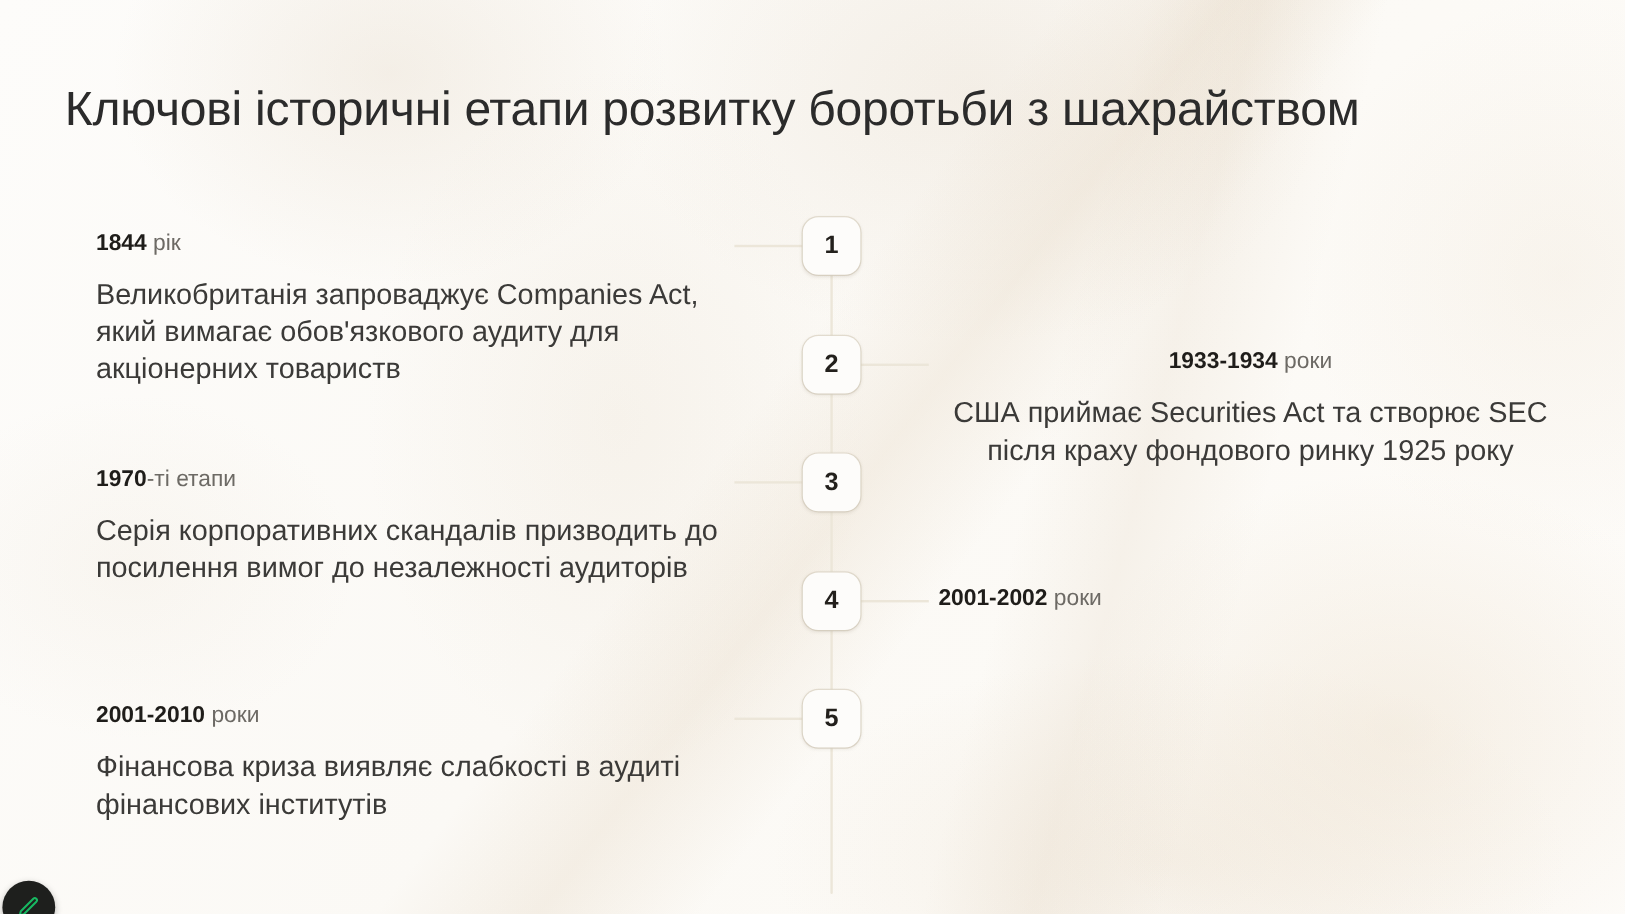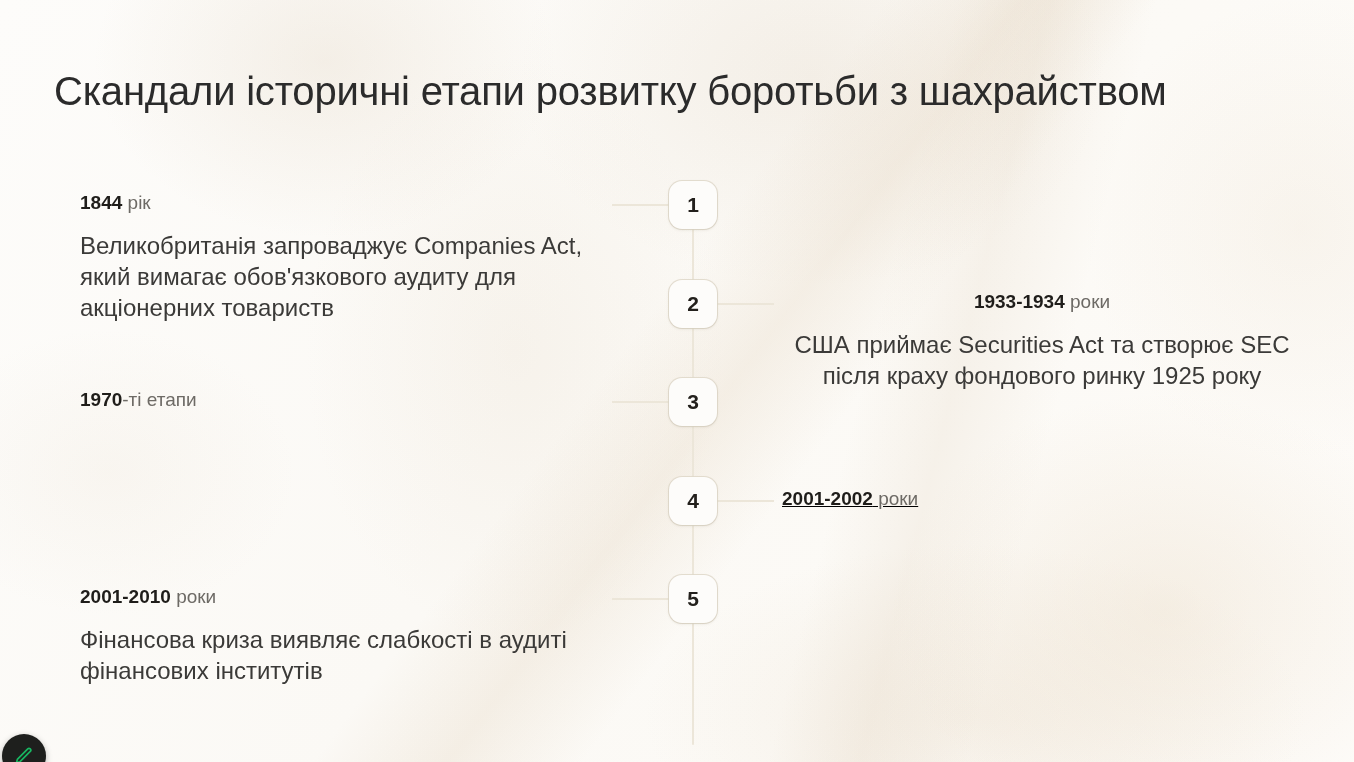--- a/index.html
+++ b/index.html
@@ -151,7 +151,7 @@
 
 <div id="slide">
 
-  <h1 class="page-title">Скандали історичні етапи розвитку боротьби з шахрайством</h1>
+  <h1 class="page-title">Ключові історичні етапи розвитку боротьби з шахрайством</h1>
 
   <div class="timeline">
     <div class="axis"></div>

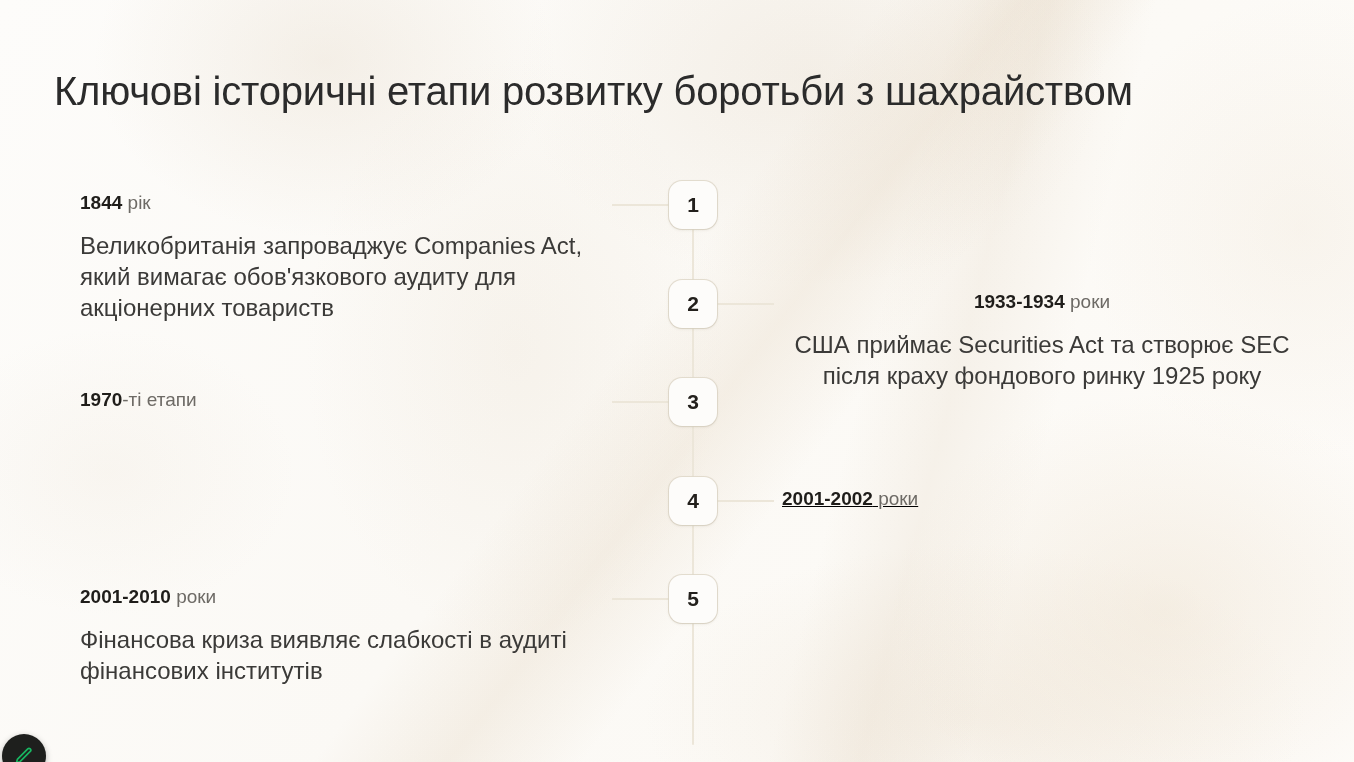--- a/index.html
+++ b/index.html
@@ -178,6 +178,7 @@
         </div>
         <div class="entry left" style="top: 387px; left: 80px; width: 520px;">
           <div class="entry-year"><b>1970</b><span>-ті етапи</span></div>
+          <div class="entry-desc">Серія корпоративних скандалів призводить до посилення вимог до незалежності аудиторів</div>
         </div>
         <div class="entry right" style="top: 485.5px; left: 782px; text-decoration: underline;">
           <div class="entry-year"><b>2001-2002</b><span> роки</span></div>

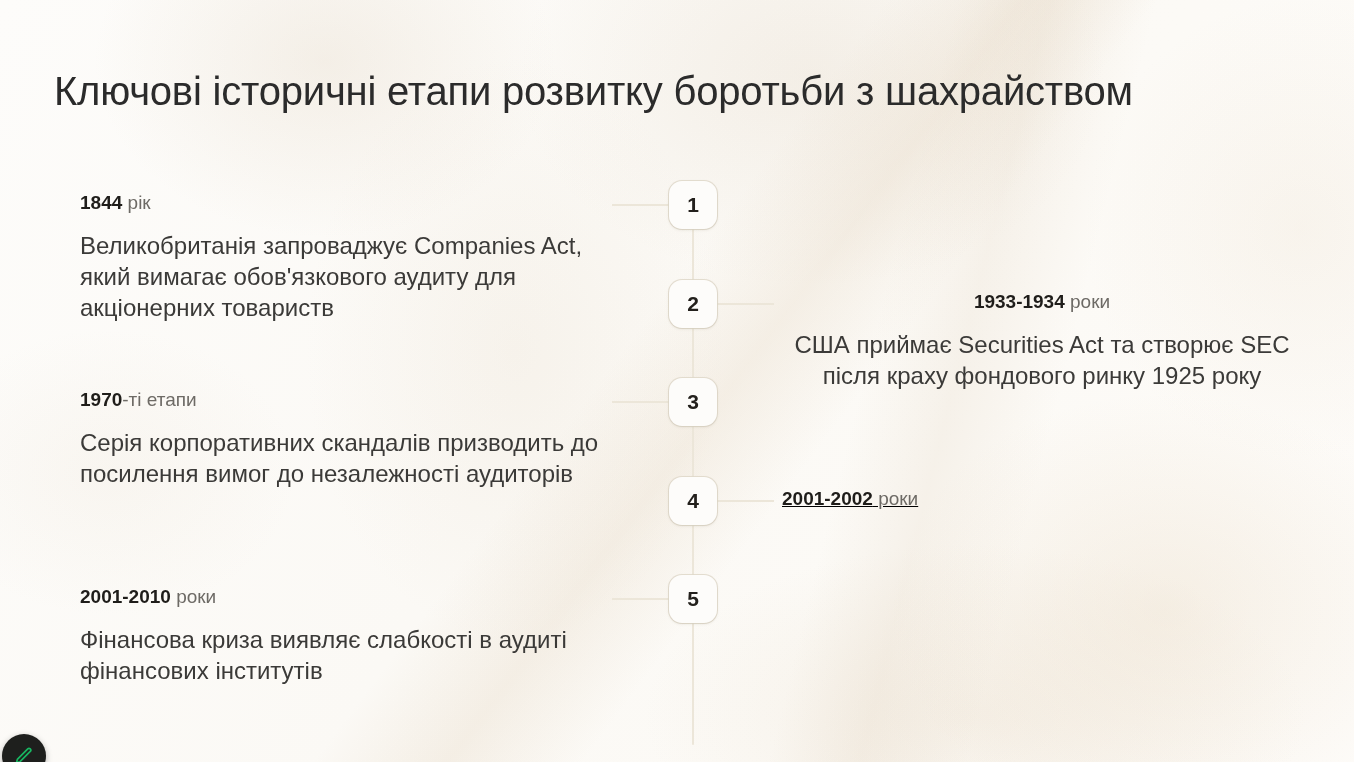--- a/index.html
+++ b/index.html
@@ -180,7 +180,7 @@
           <div class="entry-year"><b>1970</b><span>-ті етапи</span></div>
           <div class="entry-desc">Серія корпоративних скандалів призводить до посилення вимог до незалежності аудиторів</div>
         </div>
-        <div class="entry right" style="top: 485.5px; left: 782px; text-decoration: underline;">
+        <div class="entry right" style="top: 485.5px; left: 782px;">
           <div class="entry-year"><b>2001-2002</b><span> роки</span></div>
         </div>
         <div class="entry left" style="top: 584px; left: 80px; width: 520px;">

